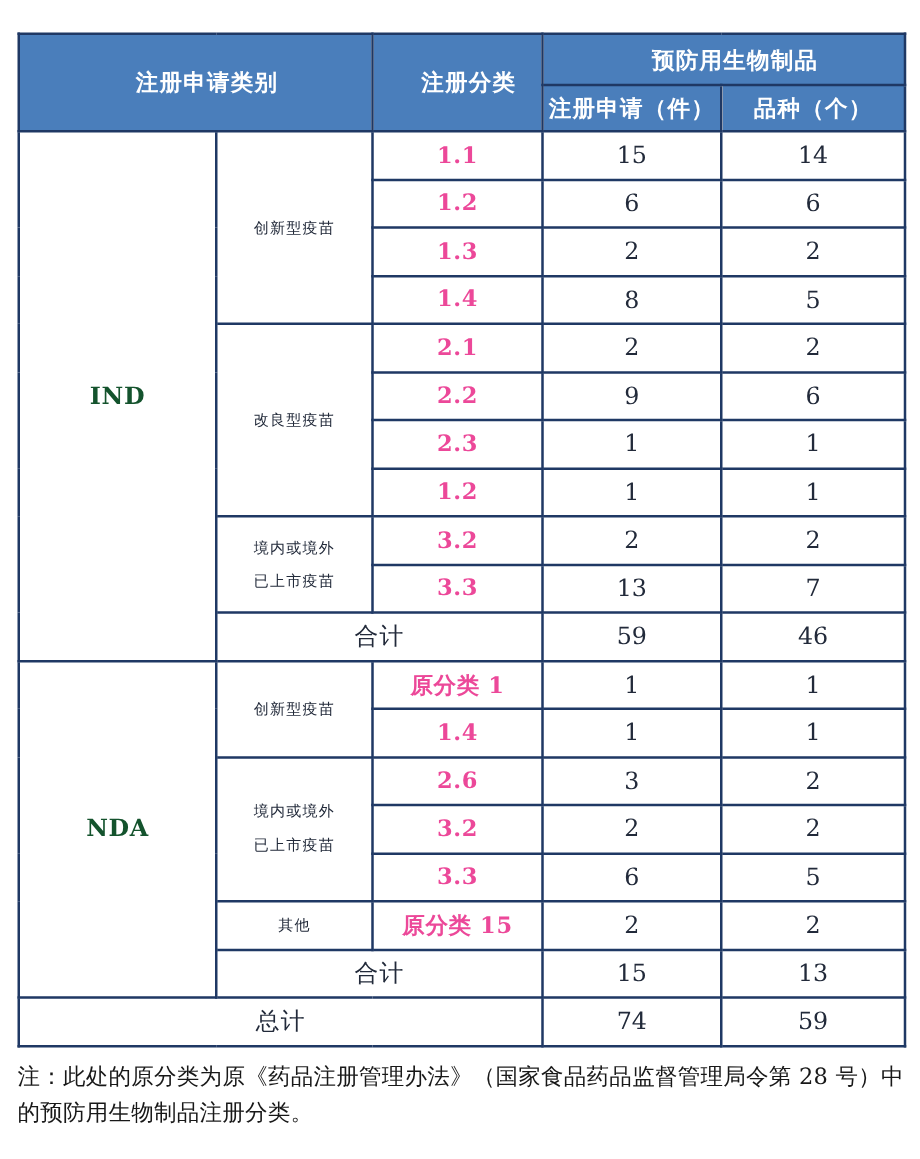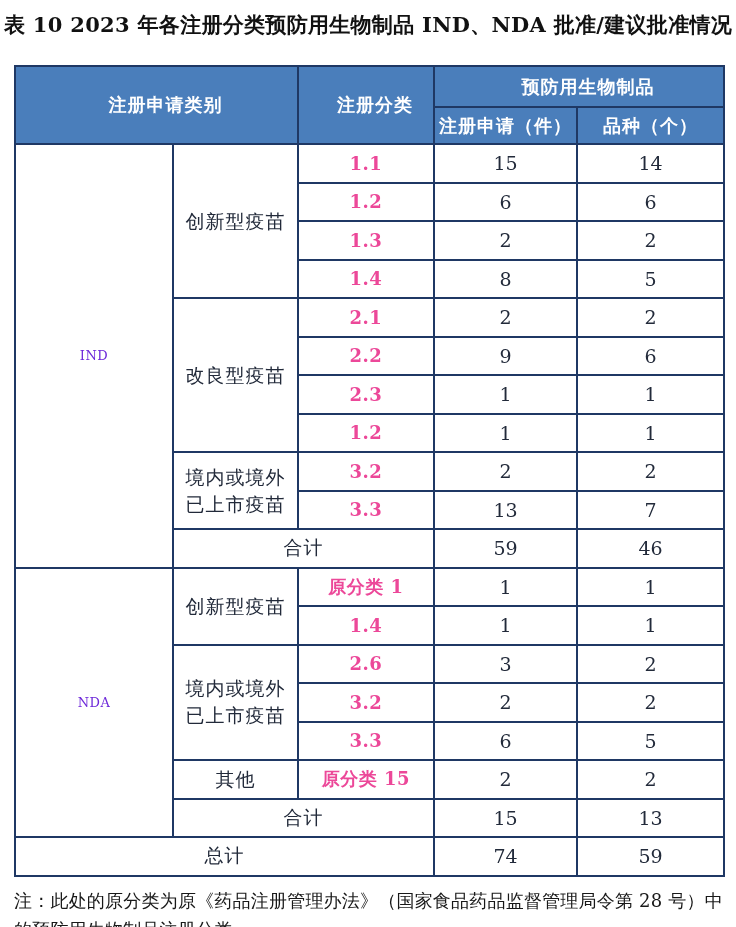--- a/index.html
+++ b/index.html
@@ -73,7 +73,6 @@
 
 <div class="page">
 
-  <div class="title">表 10  2023 年各注册分类预防用生物制品 IND、NDA 批准/建议批准情况</div>
 
   <table class="main">
     <colgroup>

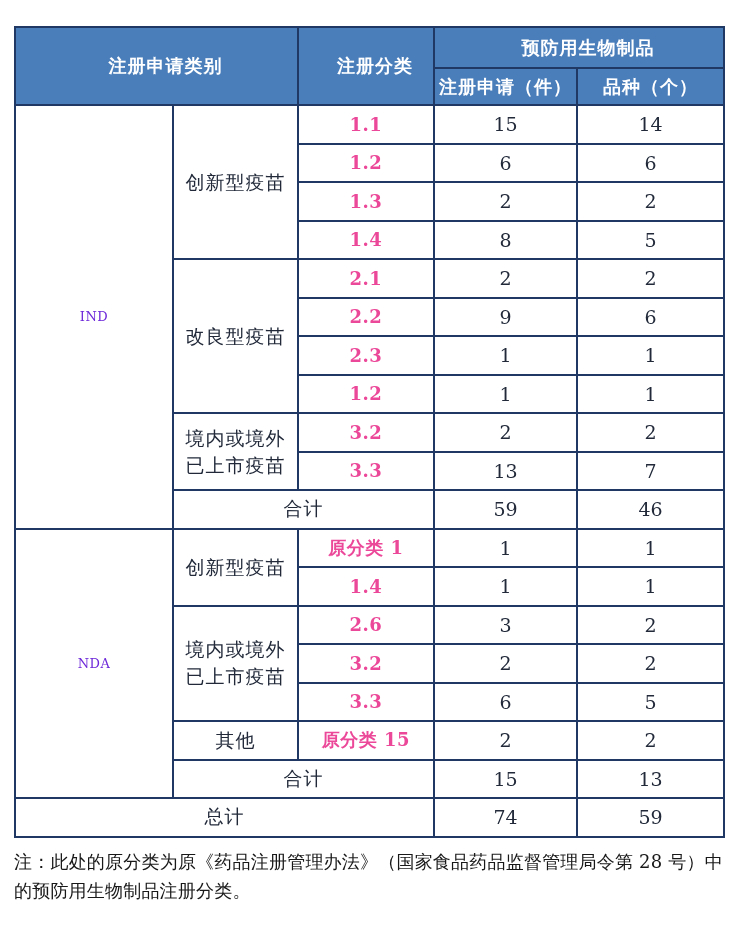--- a/index.html
+++ b/index.html
@@ -53,7 +53,7 @@
 
   tbody td { font-size: 19px; height: 38.5px; }
   td.cat  { font-weight: normal; color: #6d28d9; font-size: 13px; letter-spacing: 0.5px; }
-  td.type { font-size: 19px; white-space: pre-line; line-height: 27px; letter-spacing: 1px; }
+  td.type { font-size: 12px; white-space: pre-line; line-height: 27px; letter-spacing: 1px; }
   td.cls  { font-weight: bold; color: #ec4899; font-size: 18px; letter-spacing: 0.5px; }
   td.num  { font-size: 19px; }
   td.agg  { font-size: 19px; letter-spacing: 1px; }

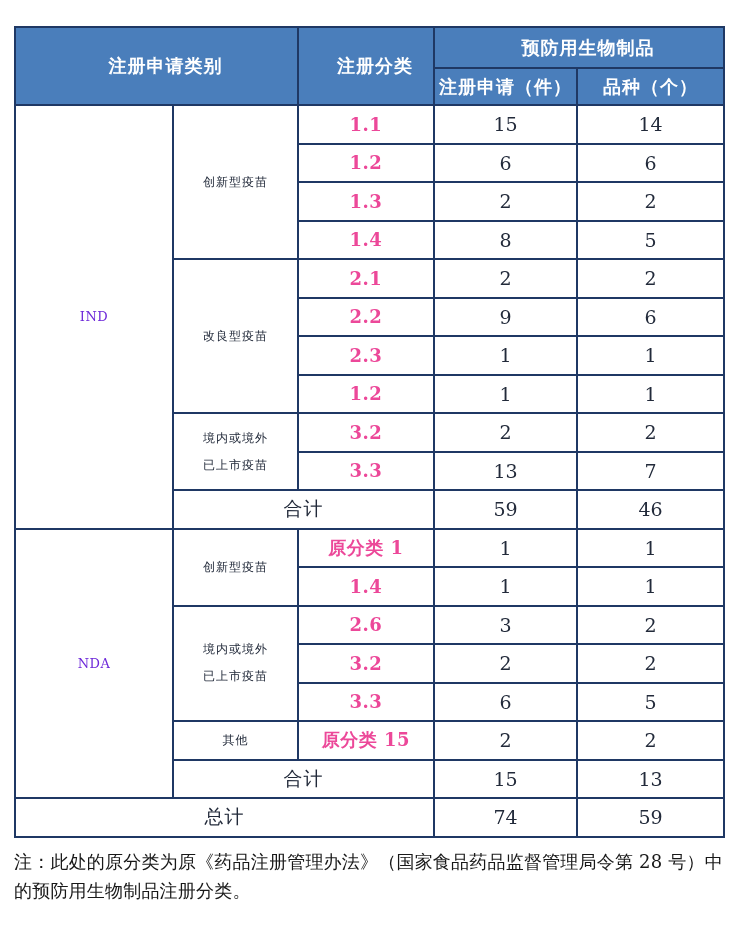--- a/index.html
+++ b/index.html
@@ -52,7 +52,7 @@
   thead tr.h2 th { height: 37px; }
 
   tbody td { font-size: 19px; height: 38.5px; }
-  td.cat  { font-weight: normal; color: #6d28d9; font-size: 13px; letter-spacing: 0.5px; }
+  td.cat  { font-weight: bold; color: #14532d; font-size: 19px; letter-spacing: 0.5px; }
   td.type { font-size: 12px; white-space: pre-line; line-height: 27px; letter-spacing: 1px; }
   td.cls  { font-weight: bold; color: #ec4899; font-size: 18px; letter-spacing: 0.5px; }
   td.num  { font-size: 19px; }

